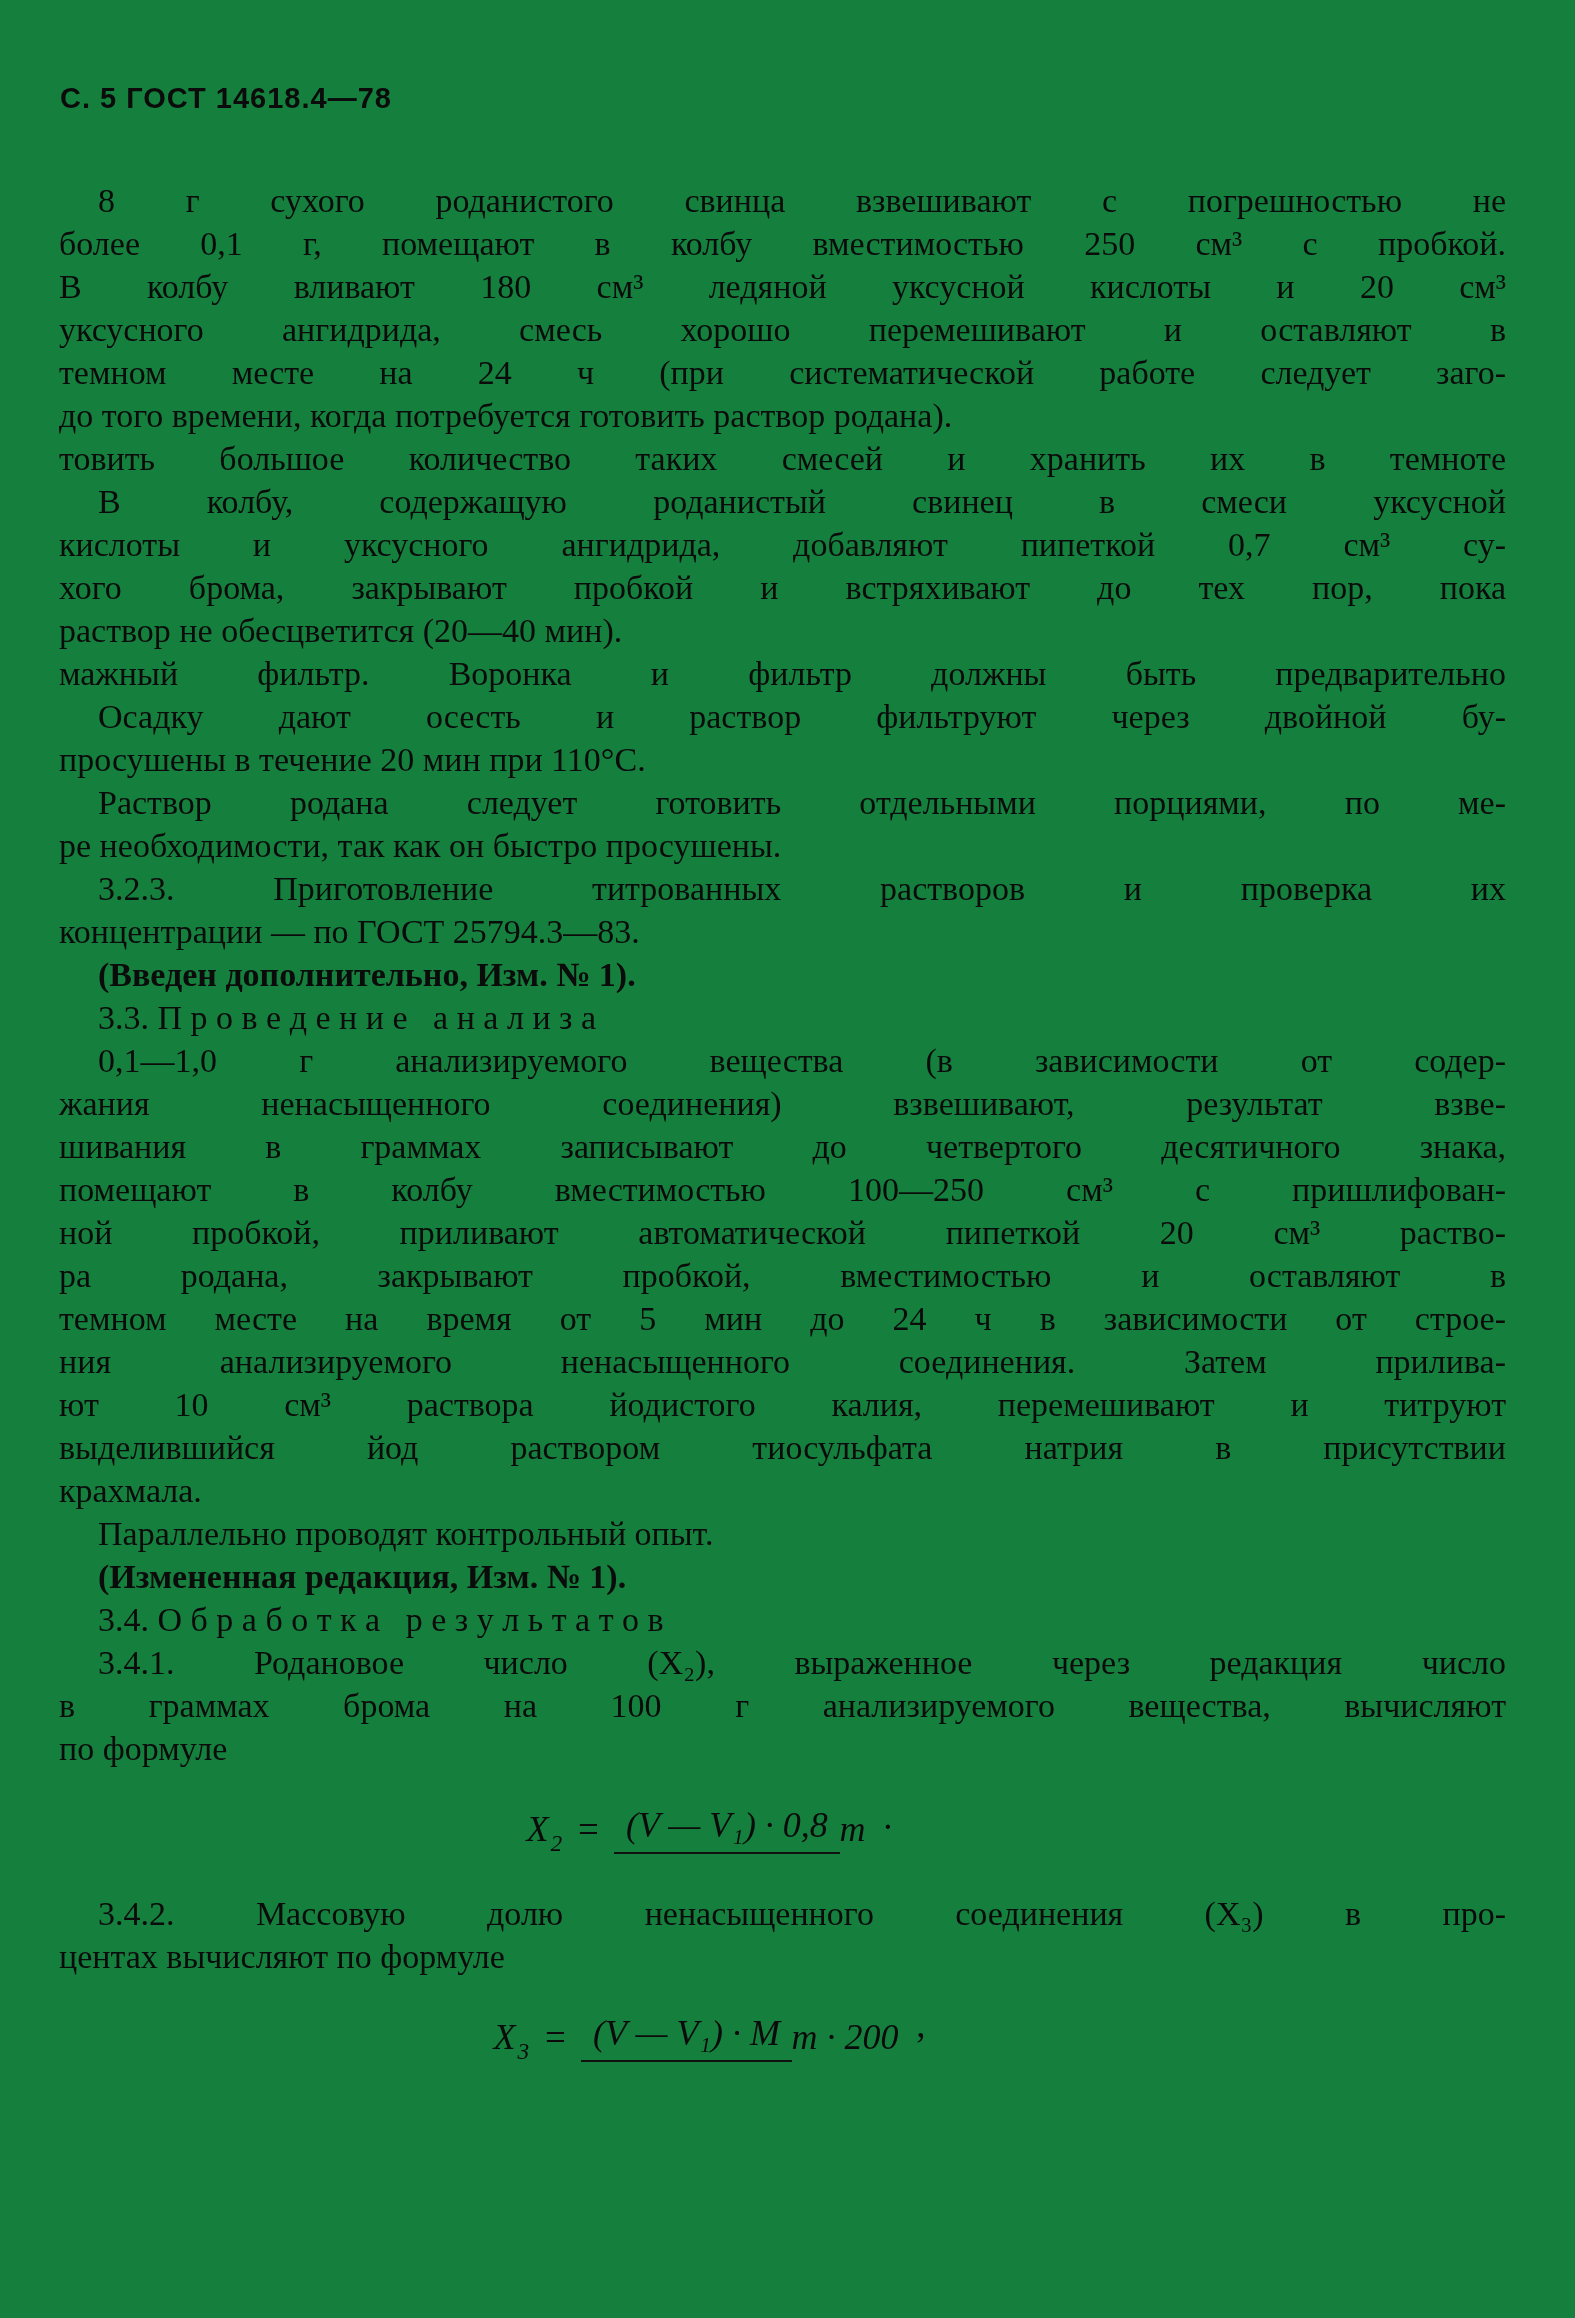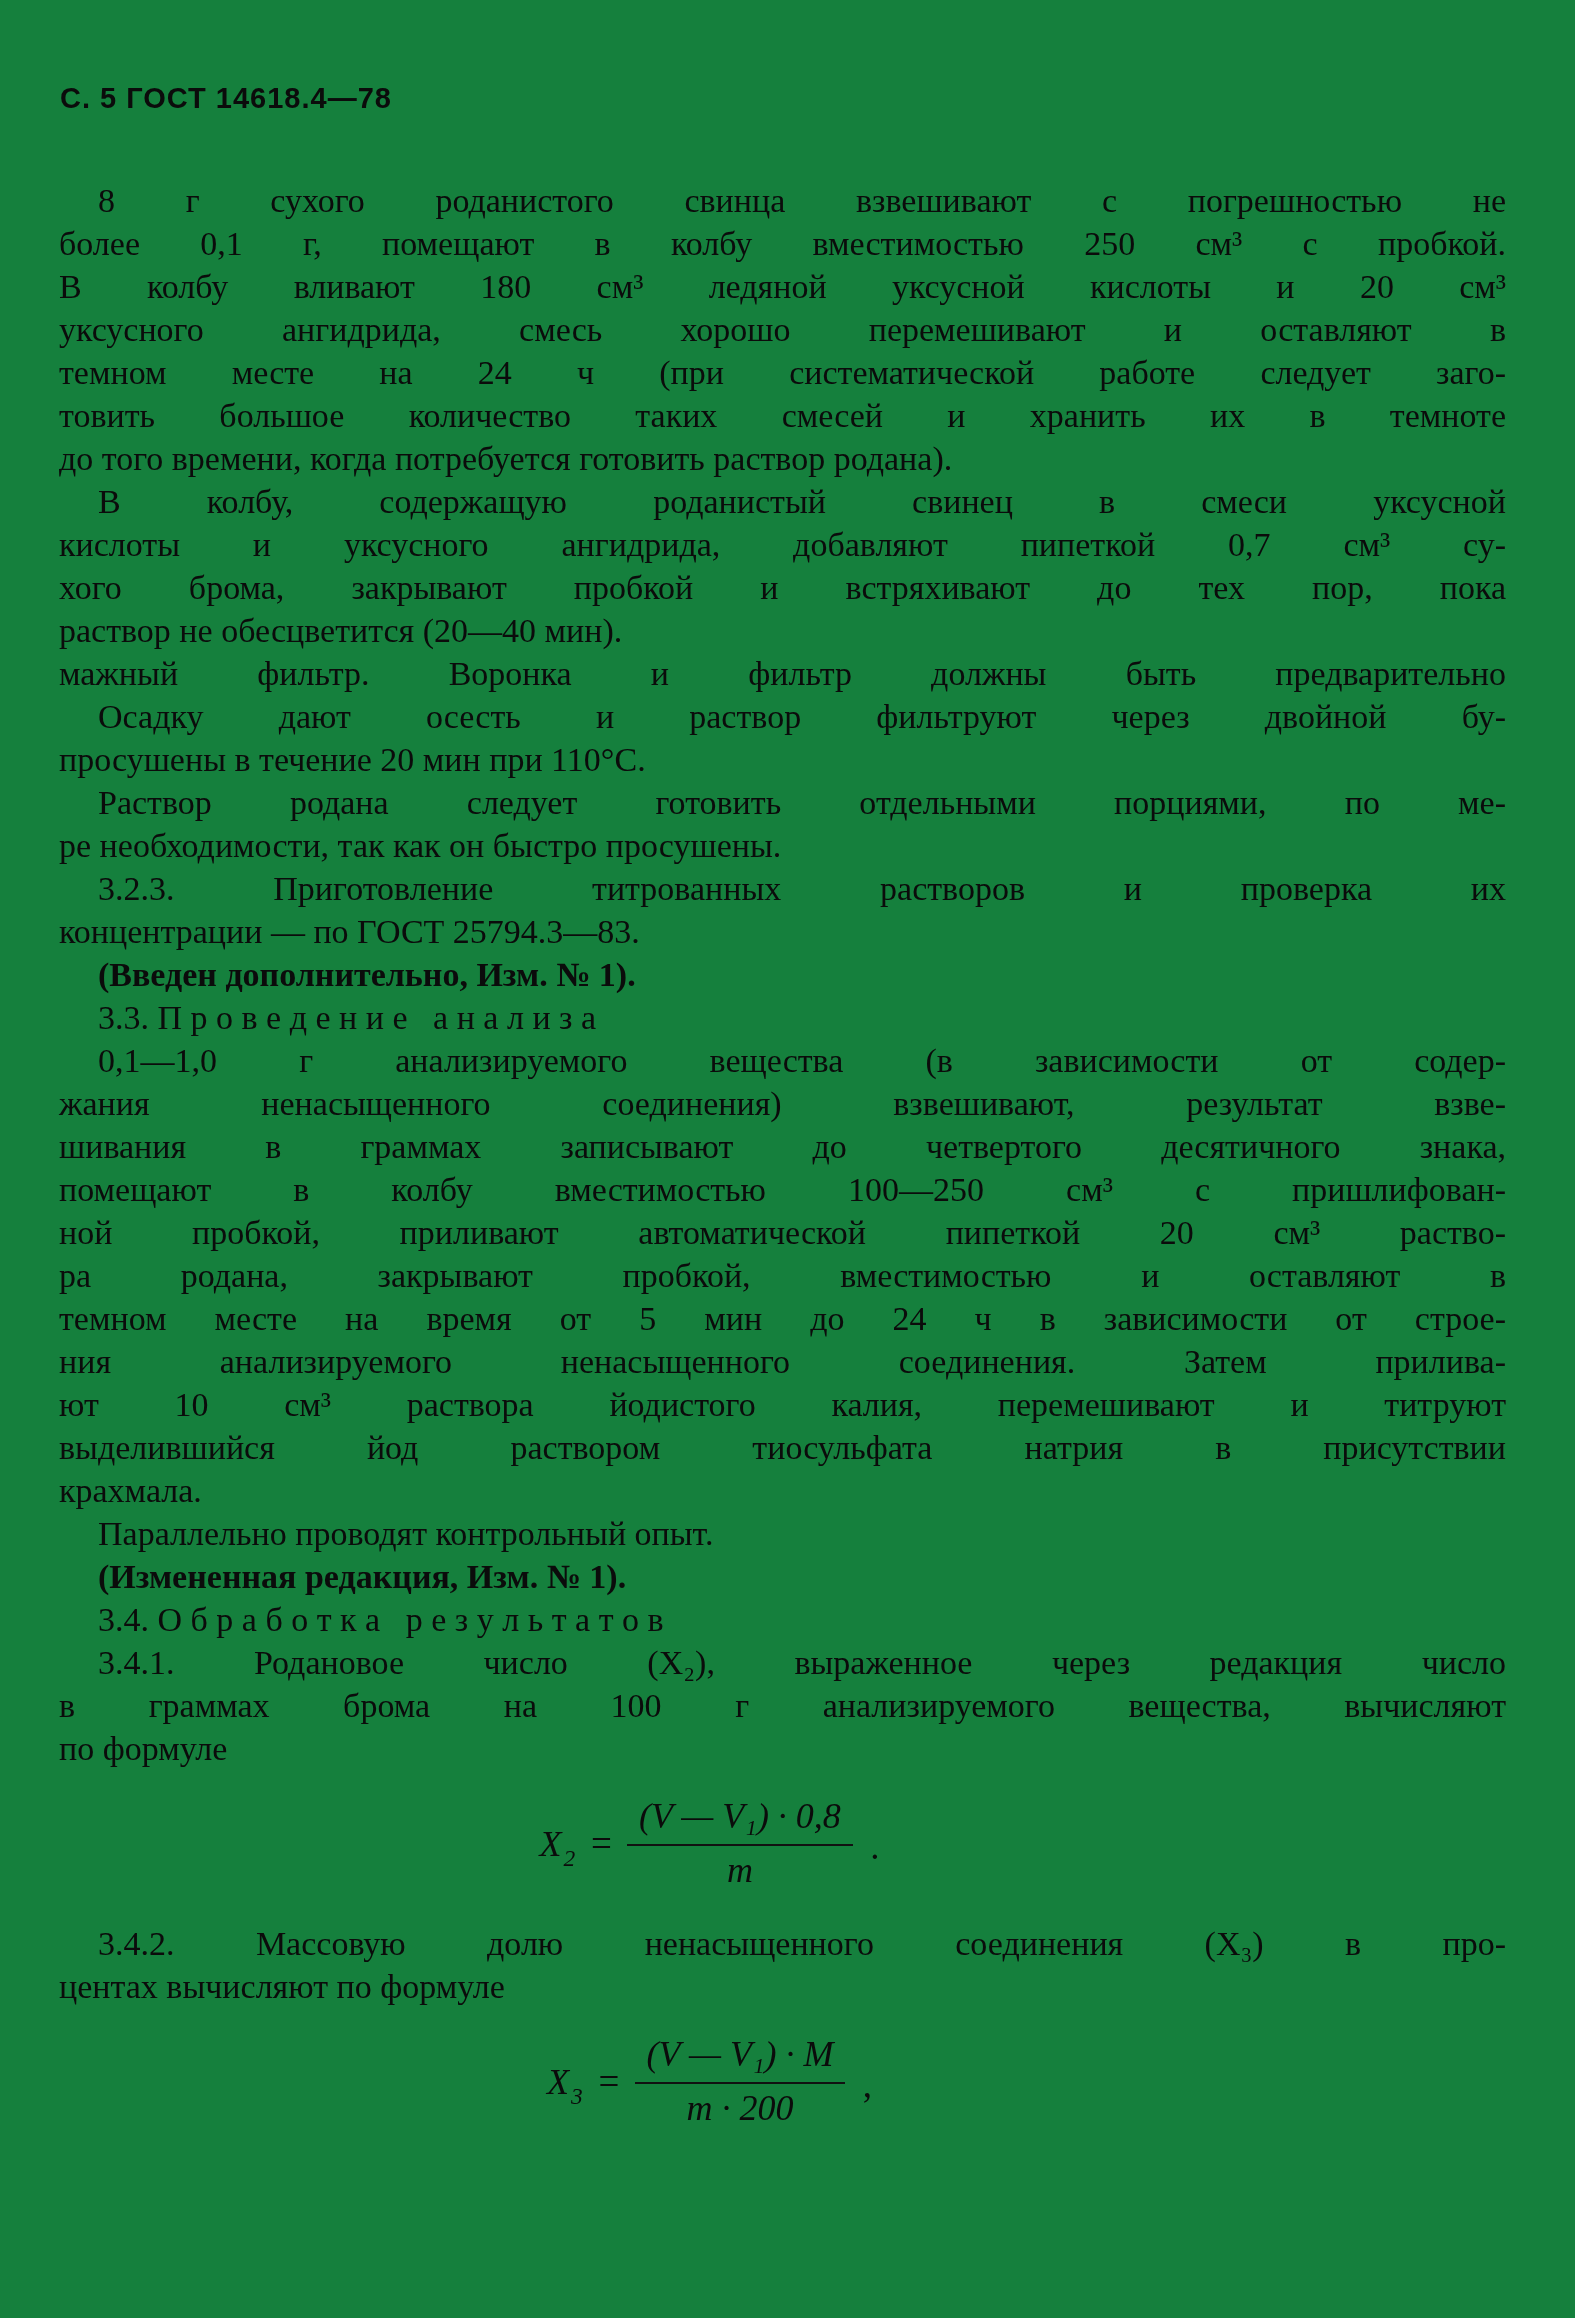--- a/index.html
+++ b/index.html
@@ -102,8 +102,8 @@
       <div class="line">В колбу вливают 180 см³ ледяной уксусной кислоты и 20 см³</div>
       <div class="line">уксусного ангидрида, смесь хорошо перемешивают и оставляют в</div>
       <div class="line">темном месте на 24 ч (при систематической работе следует заго-</div>
+      <div class="line last">до того времени, когда потребуется готовить раствор родана).</div>
       <div class="line">товить большое количество таких смесей и хранить их в темноте</div>
-      <div class="line last">до того времени, когда потребуется готовить раствор родана).</div>
       <div class="line indent">В колбу, содержащую роданистый свинец в смеси уксусной</div>
       <div class="line">кислоты и уксусного ангидрида, добавляют пипеткой 0,7 см³ су-</div>
       <div class="line">хого брома, закрывают пробкой и встряхивают до тех пор, пока</div>

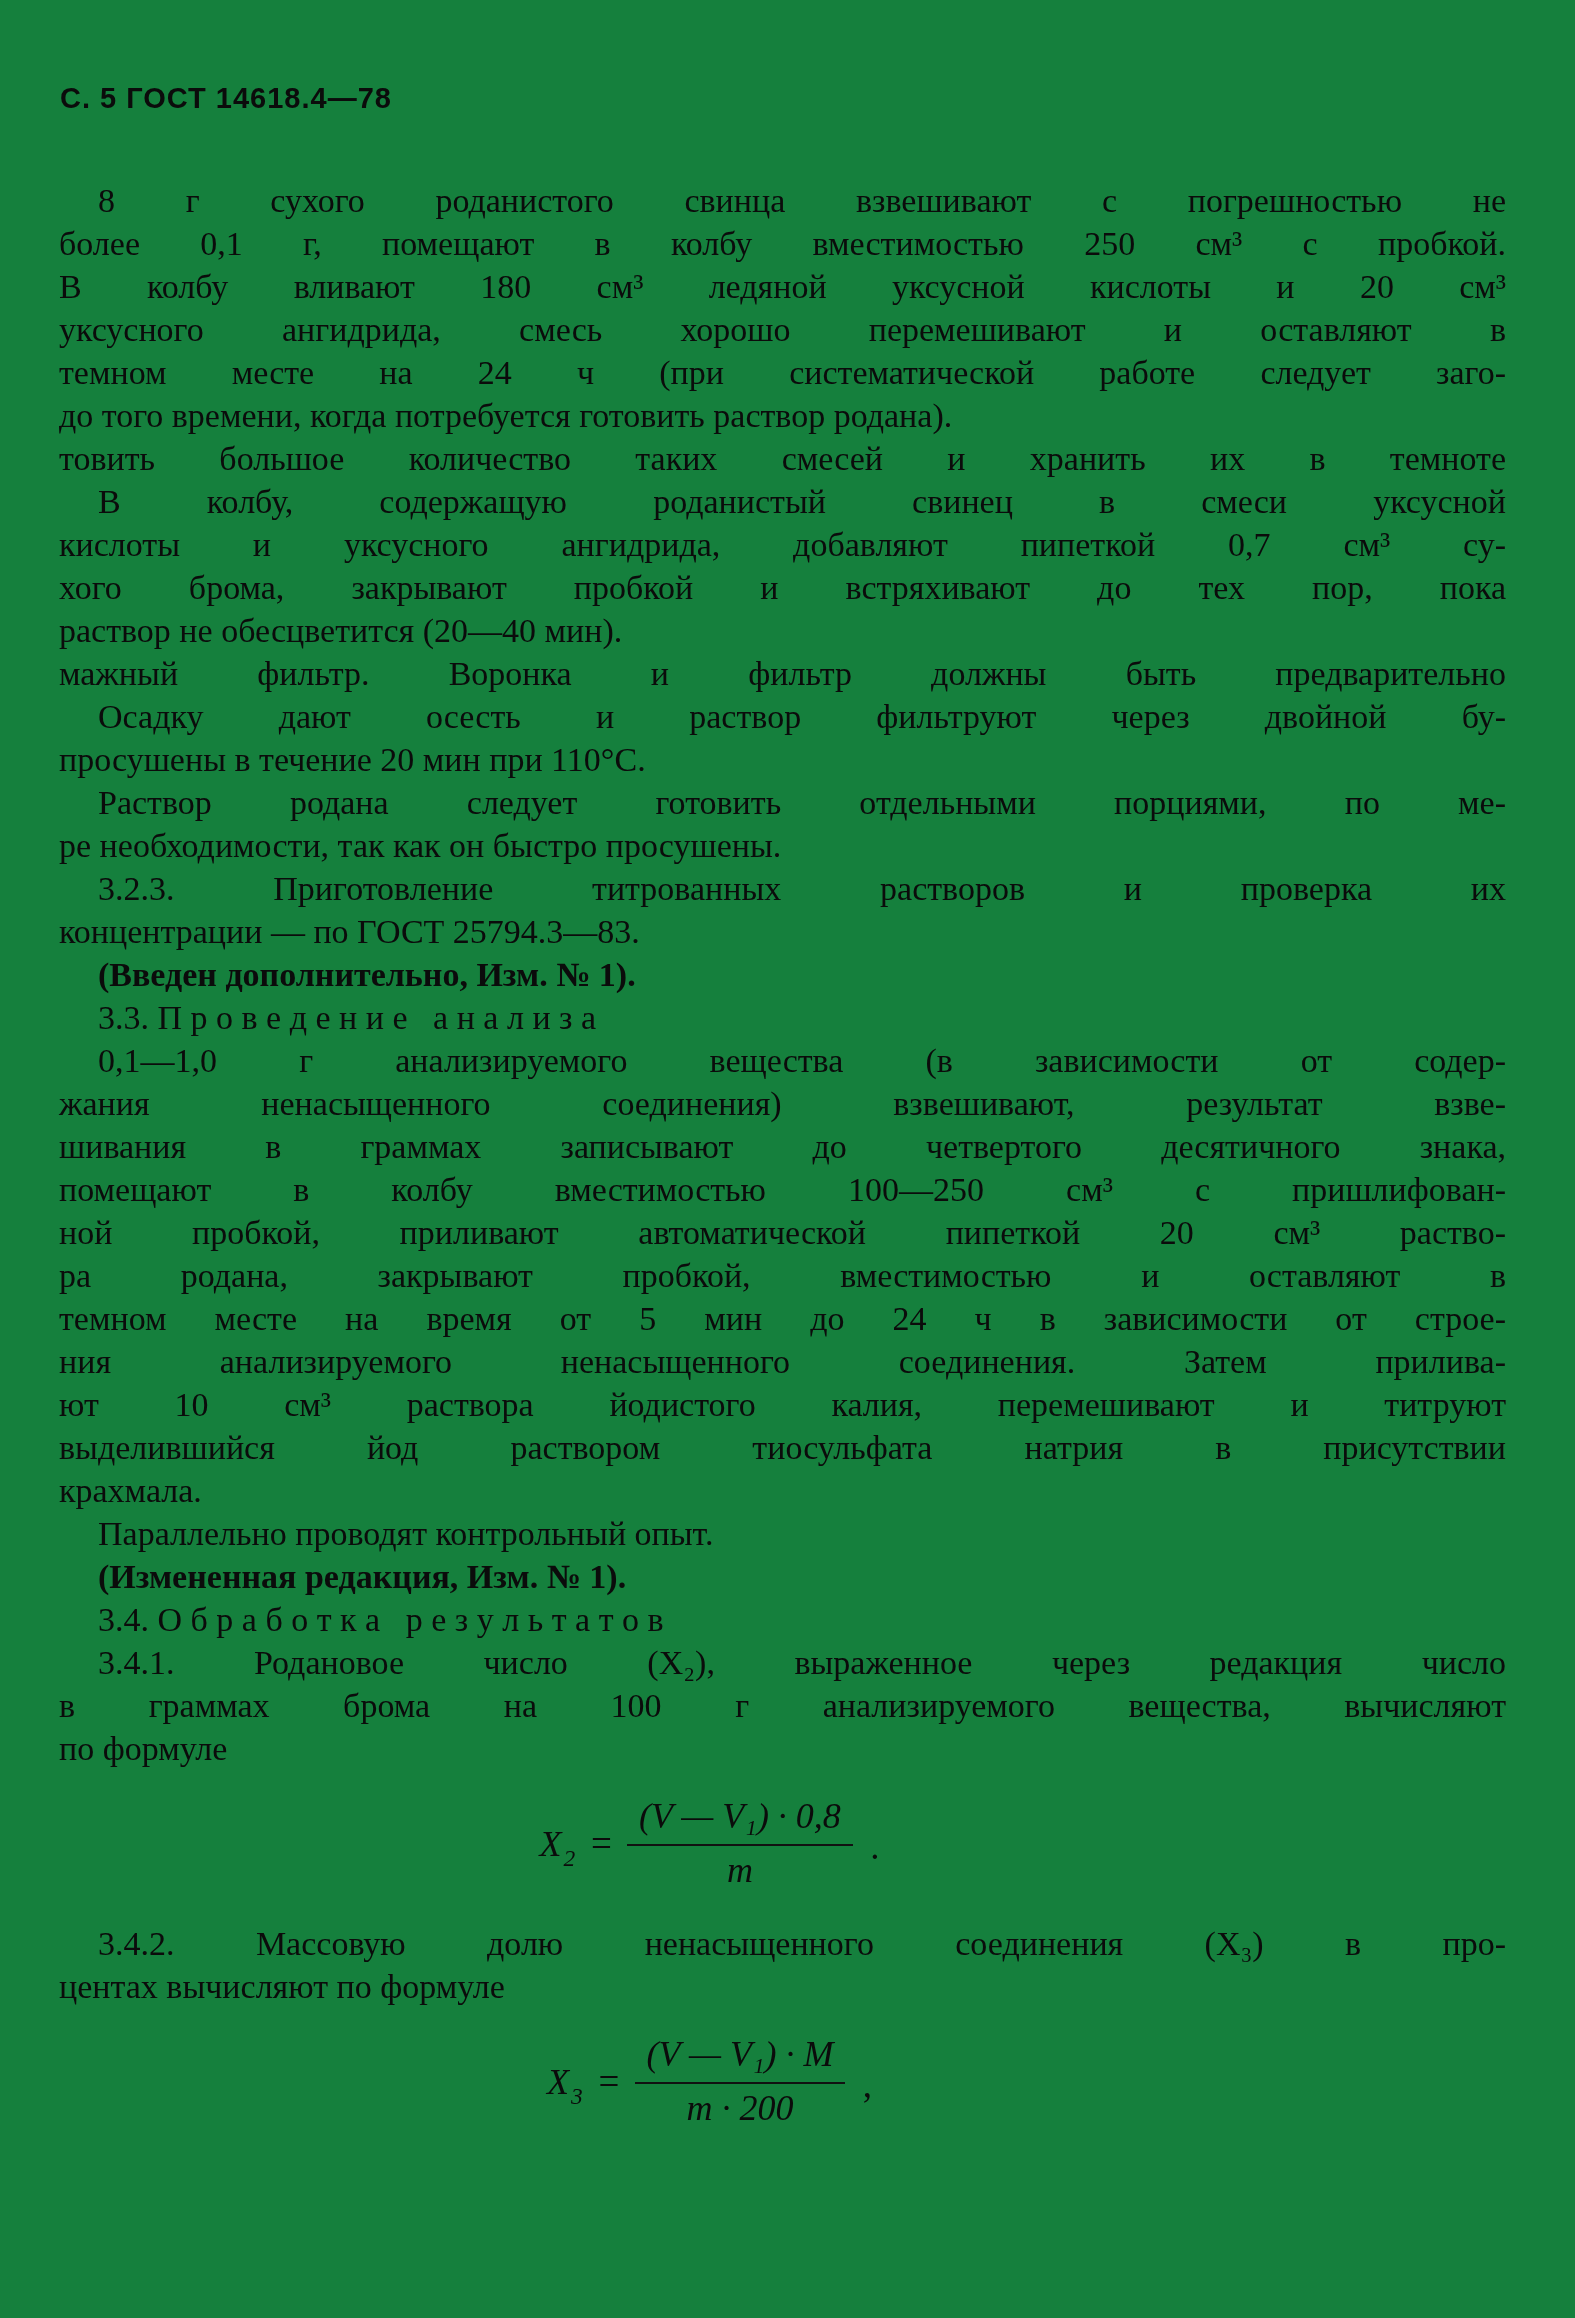--- a/index.html
+++ b/index.html
@@ -66,7 +66,7 @@
   }
   .f-frac {
     display: inline-flex;
-    flex-direction: column;
+    flex-direction: row;
     align-items: center;
     text-align: center;
   }

